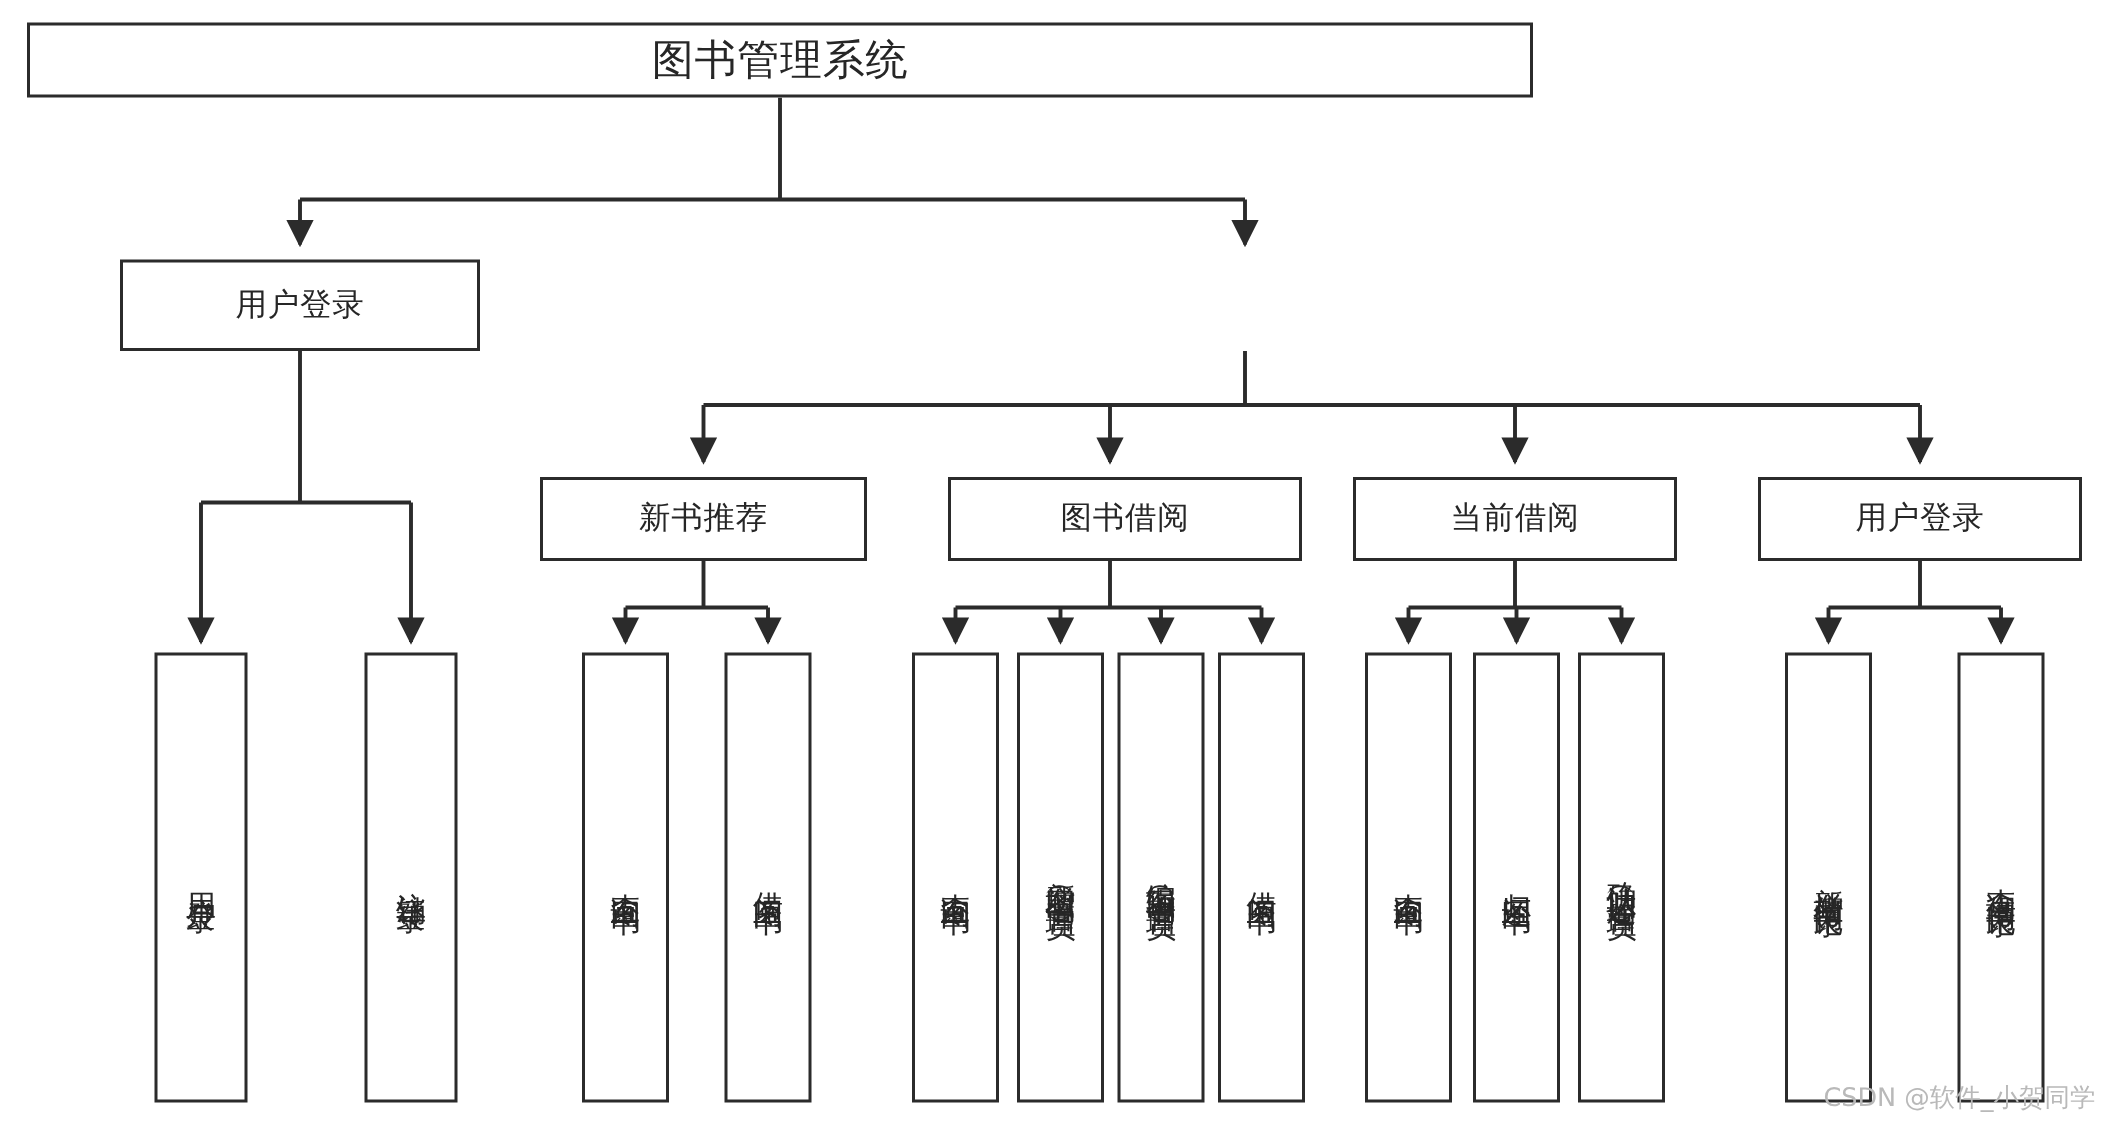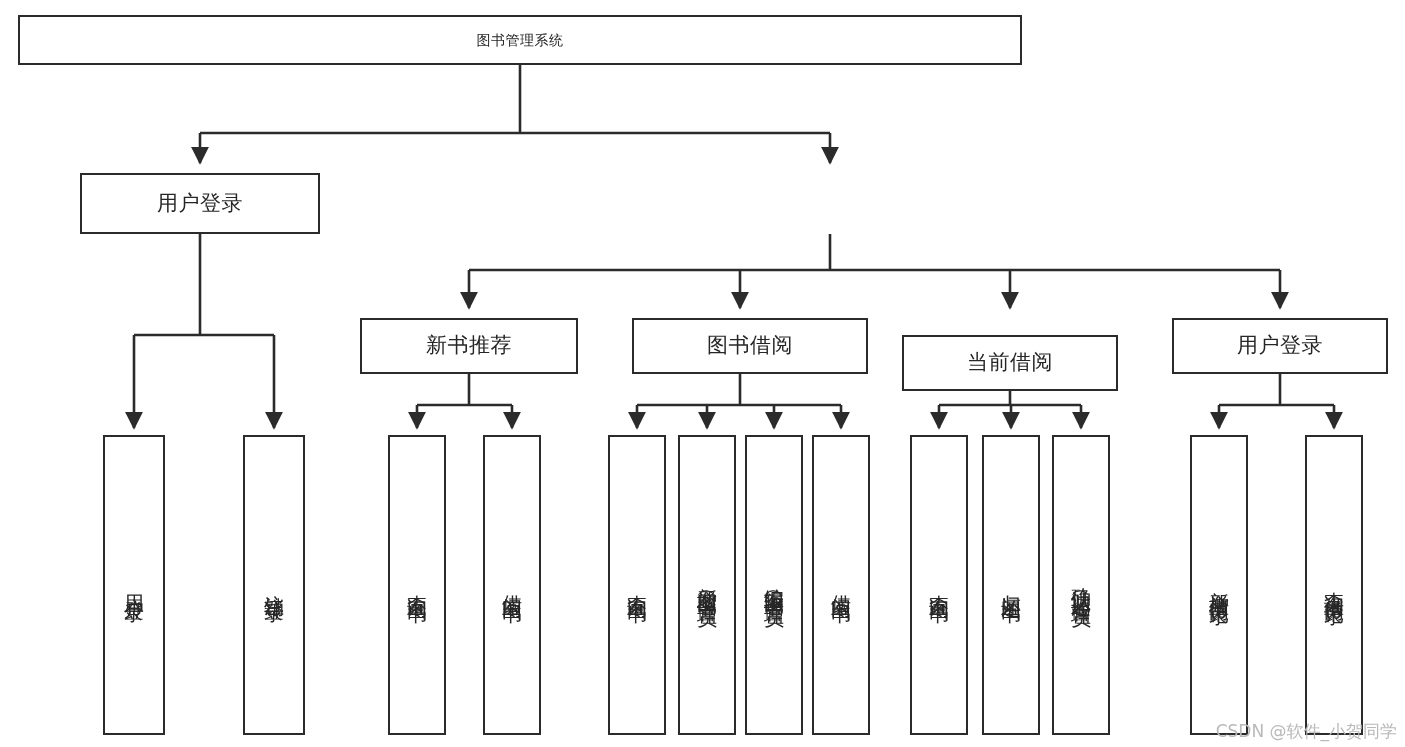--- a/index.html
+++ b/index.html
@@ -56,7 +56,7 @@
     white-space: nowrap;
   }
   .node.root {
-    font-size: 14px;
+    font-size: 28px;
   }
   .watermark {
     position: absolute;

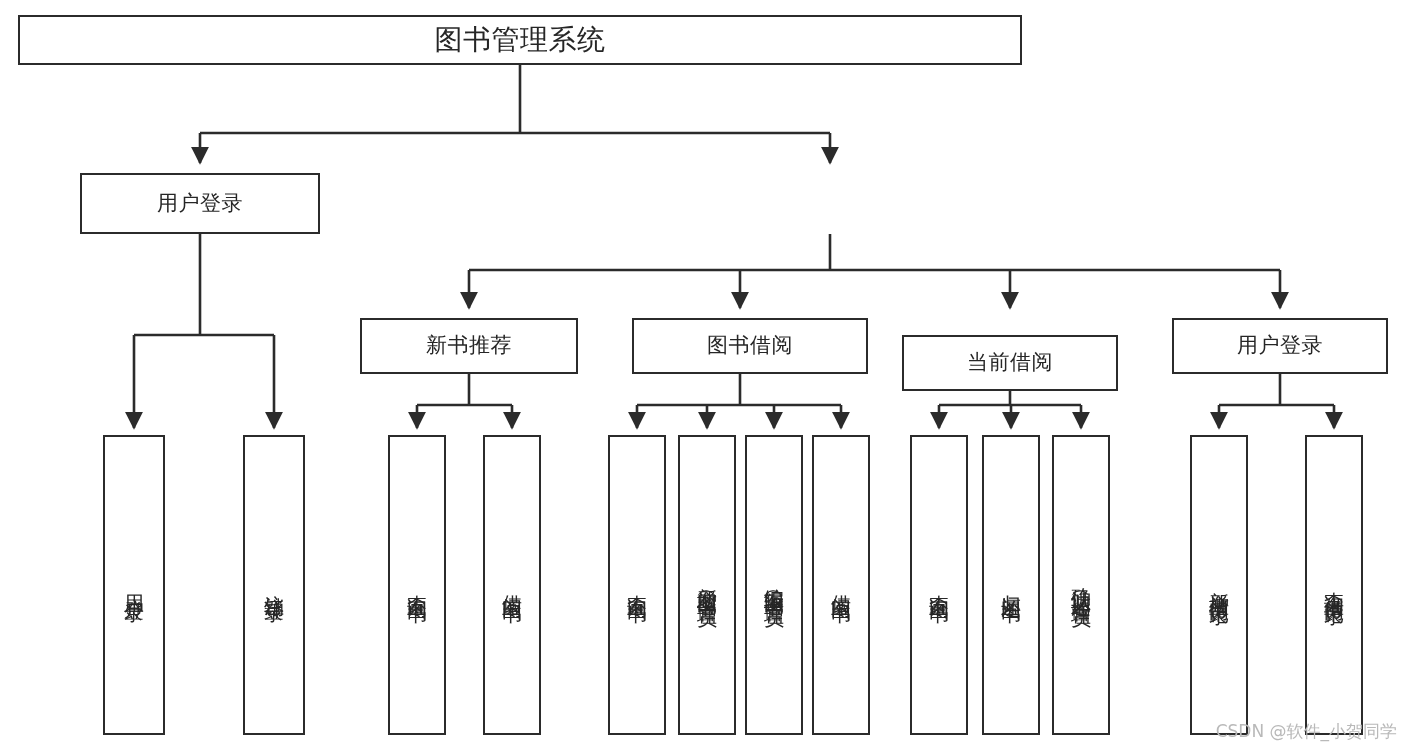--- a/index.html
+++ b/index.html
@@ -137,7 +137,7 @@
   <div class="node horiz" style="left: 632px; top: 318px; width: 236px; height: 56px;">
     <span>图书借阅</span>
   </div>
-  <div class="node horiz" style="left: 902px; top: 318px; width: 216px; height: 56px; margin-top: 17px;">
+  <div class="node horiz" style="left: 902px; top: 318px; width: 216px; height: 56px;">
     <span>当前借阅</span>
   </div>
   <div class="node horiz" style="left: 1172px; top: 318px; width: 216px; height: 56px;">

